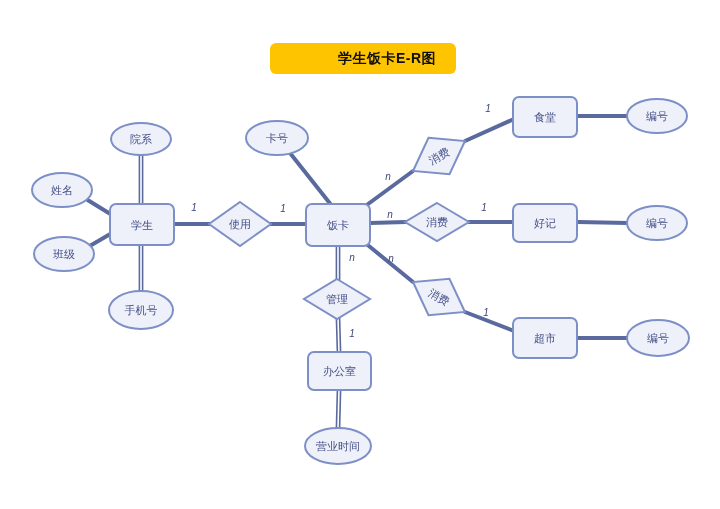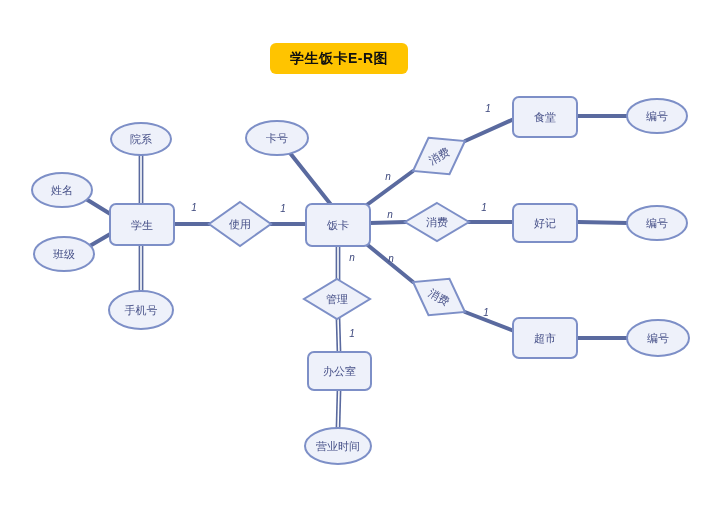--- a/index.html
+++ b/index.html
@@ -22,6 +22,7 @@
     display:flex;align-items:center;justify-content:center;
     font-size:14px;font-weight:bold;color:#101010;
     letter-spacing:0.5px;
+    padding-left:48px;
   }
   text{font-family:"Liberation Sans", sans-serif;}
 </style>

